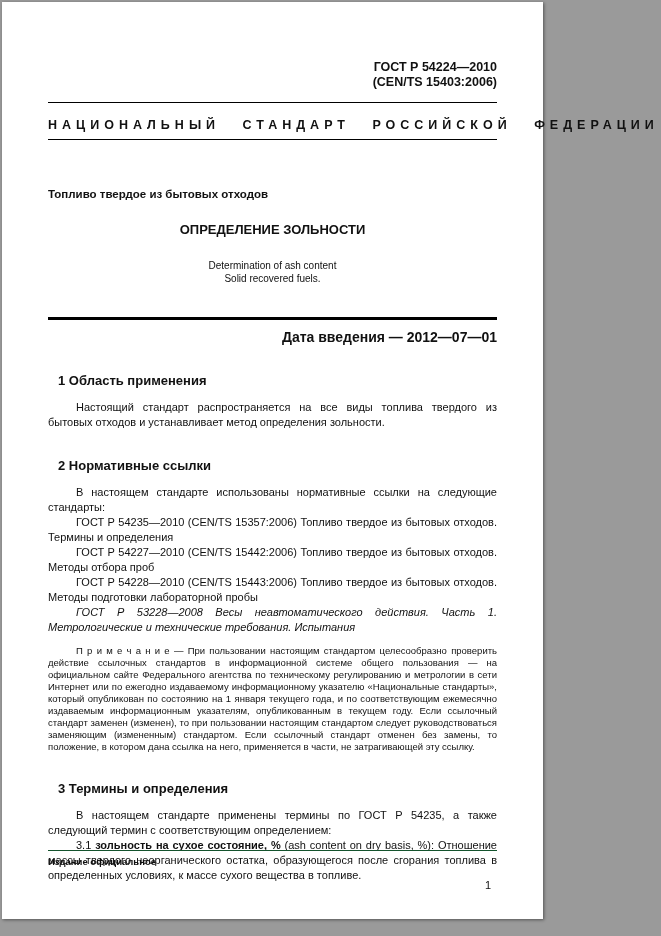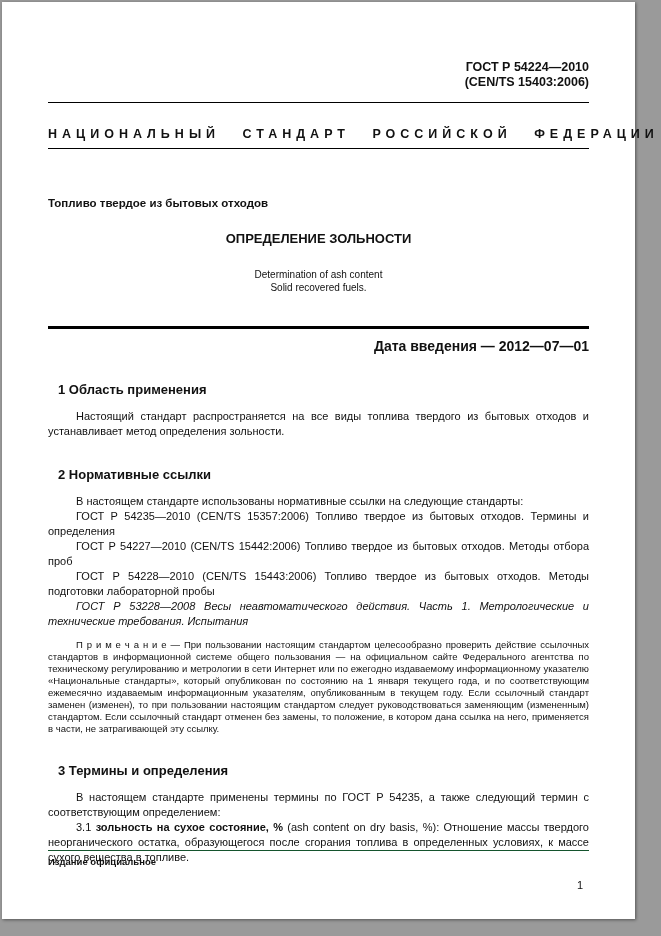--- a/index.html
+++ b/index.html
@@ -13,7 +13,7 @@
   }
   .page {
     position:absolute; left:2px; top:2px;
-    width:633px; height:917px;
+    width:541px; height:917px;
     background:#ffffff;
     box-shadow:1px 1px 3px rgba(0,0,0,.45);
   }

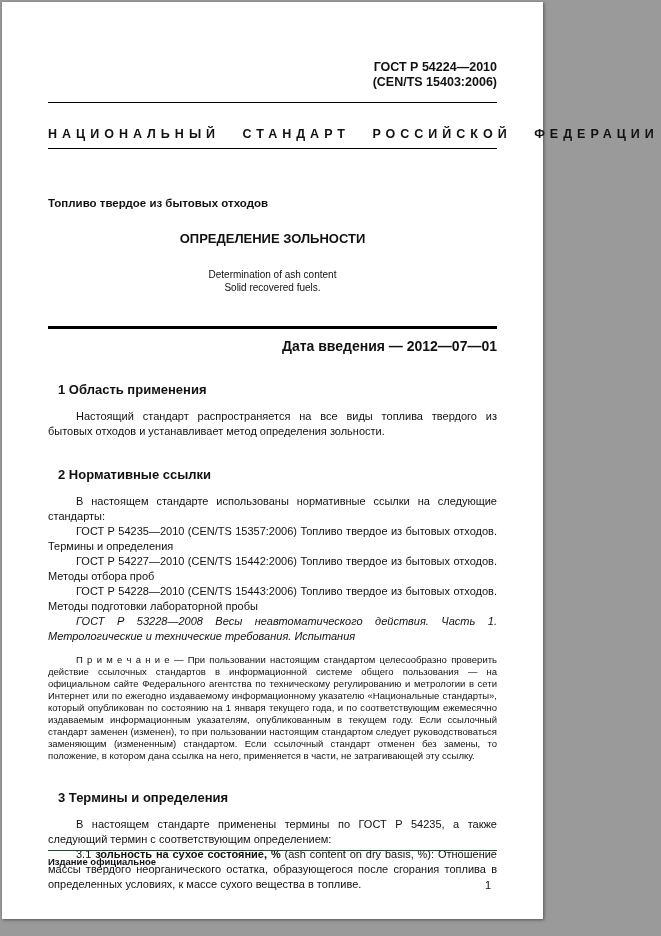--- a/index.html
+++ b/index.html
@@ -30,7 +30,7 @@
   .rule-thick { border:none; height:3px; background:#000; margin:0; }
 
   .banner {
-    margin-top:24px; margin-bottom:0;
+    margin-top:15px; margin-bottom:0;
     font-weight:bold;
     font-size:12.5px;
     letter-spacing:5px;

